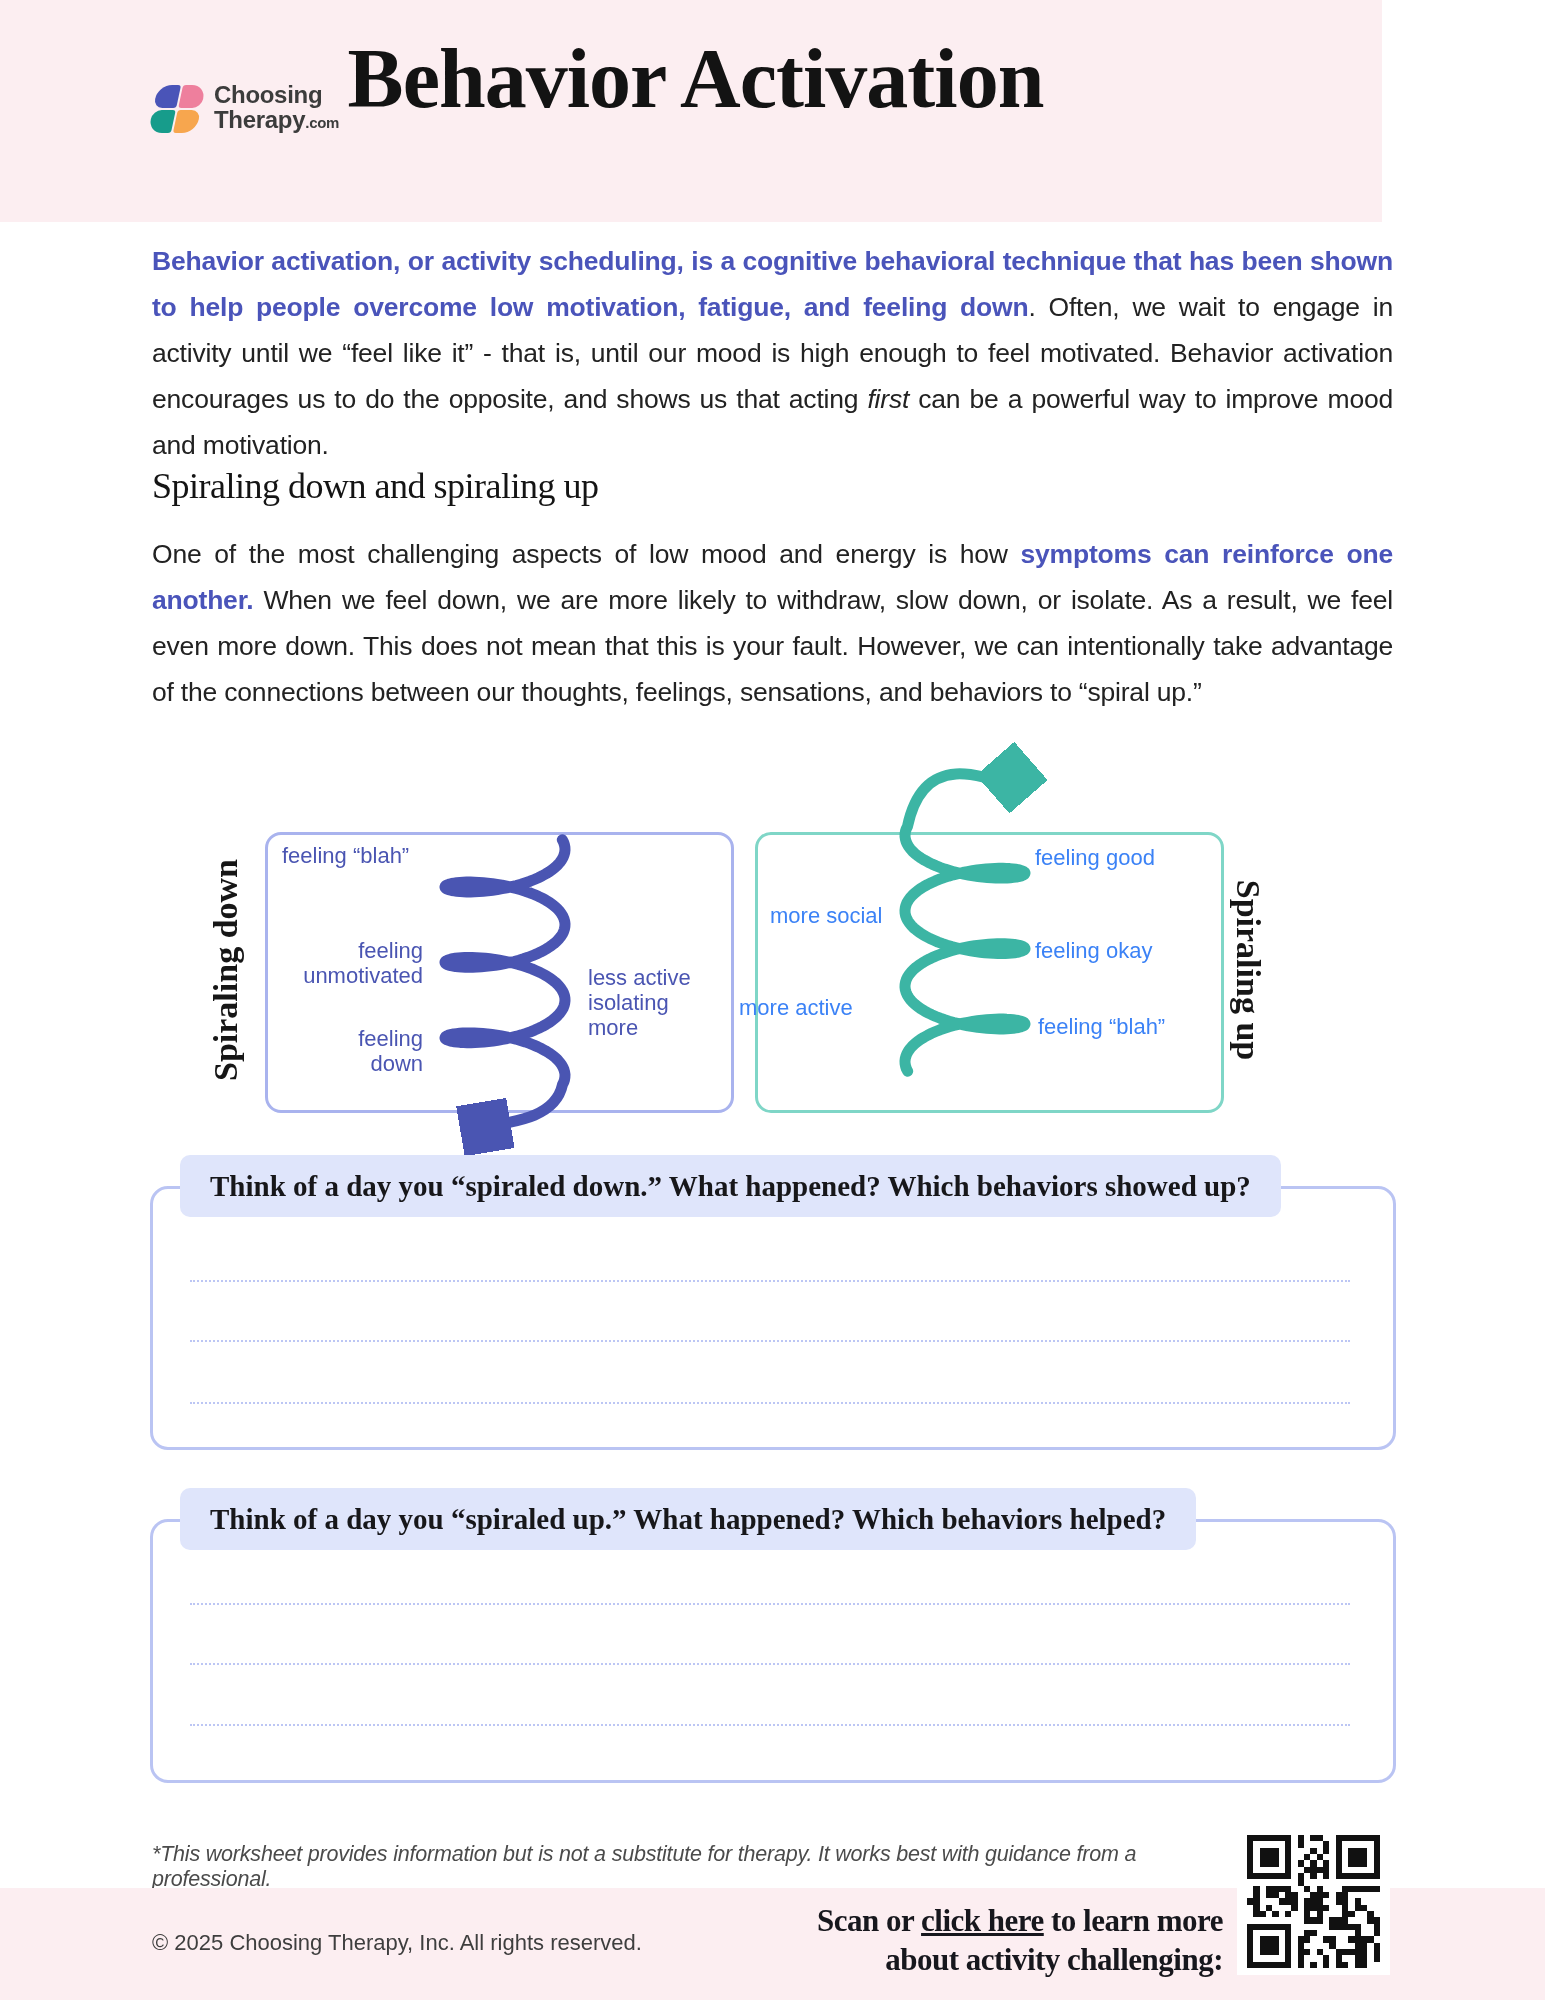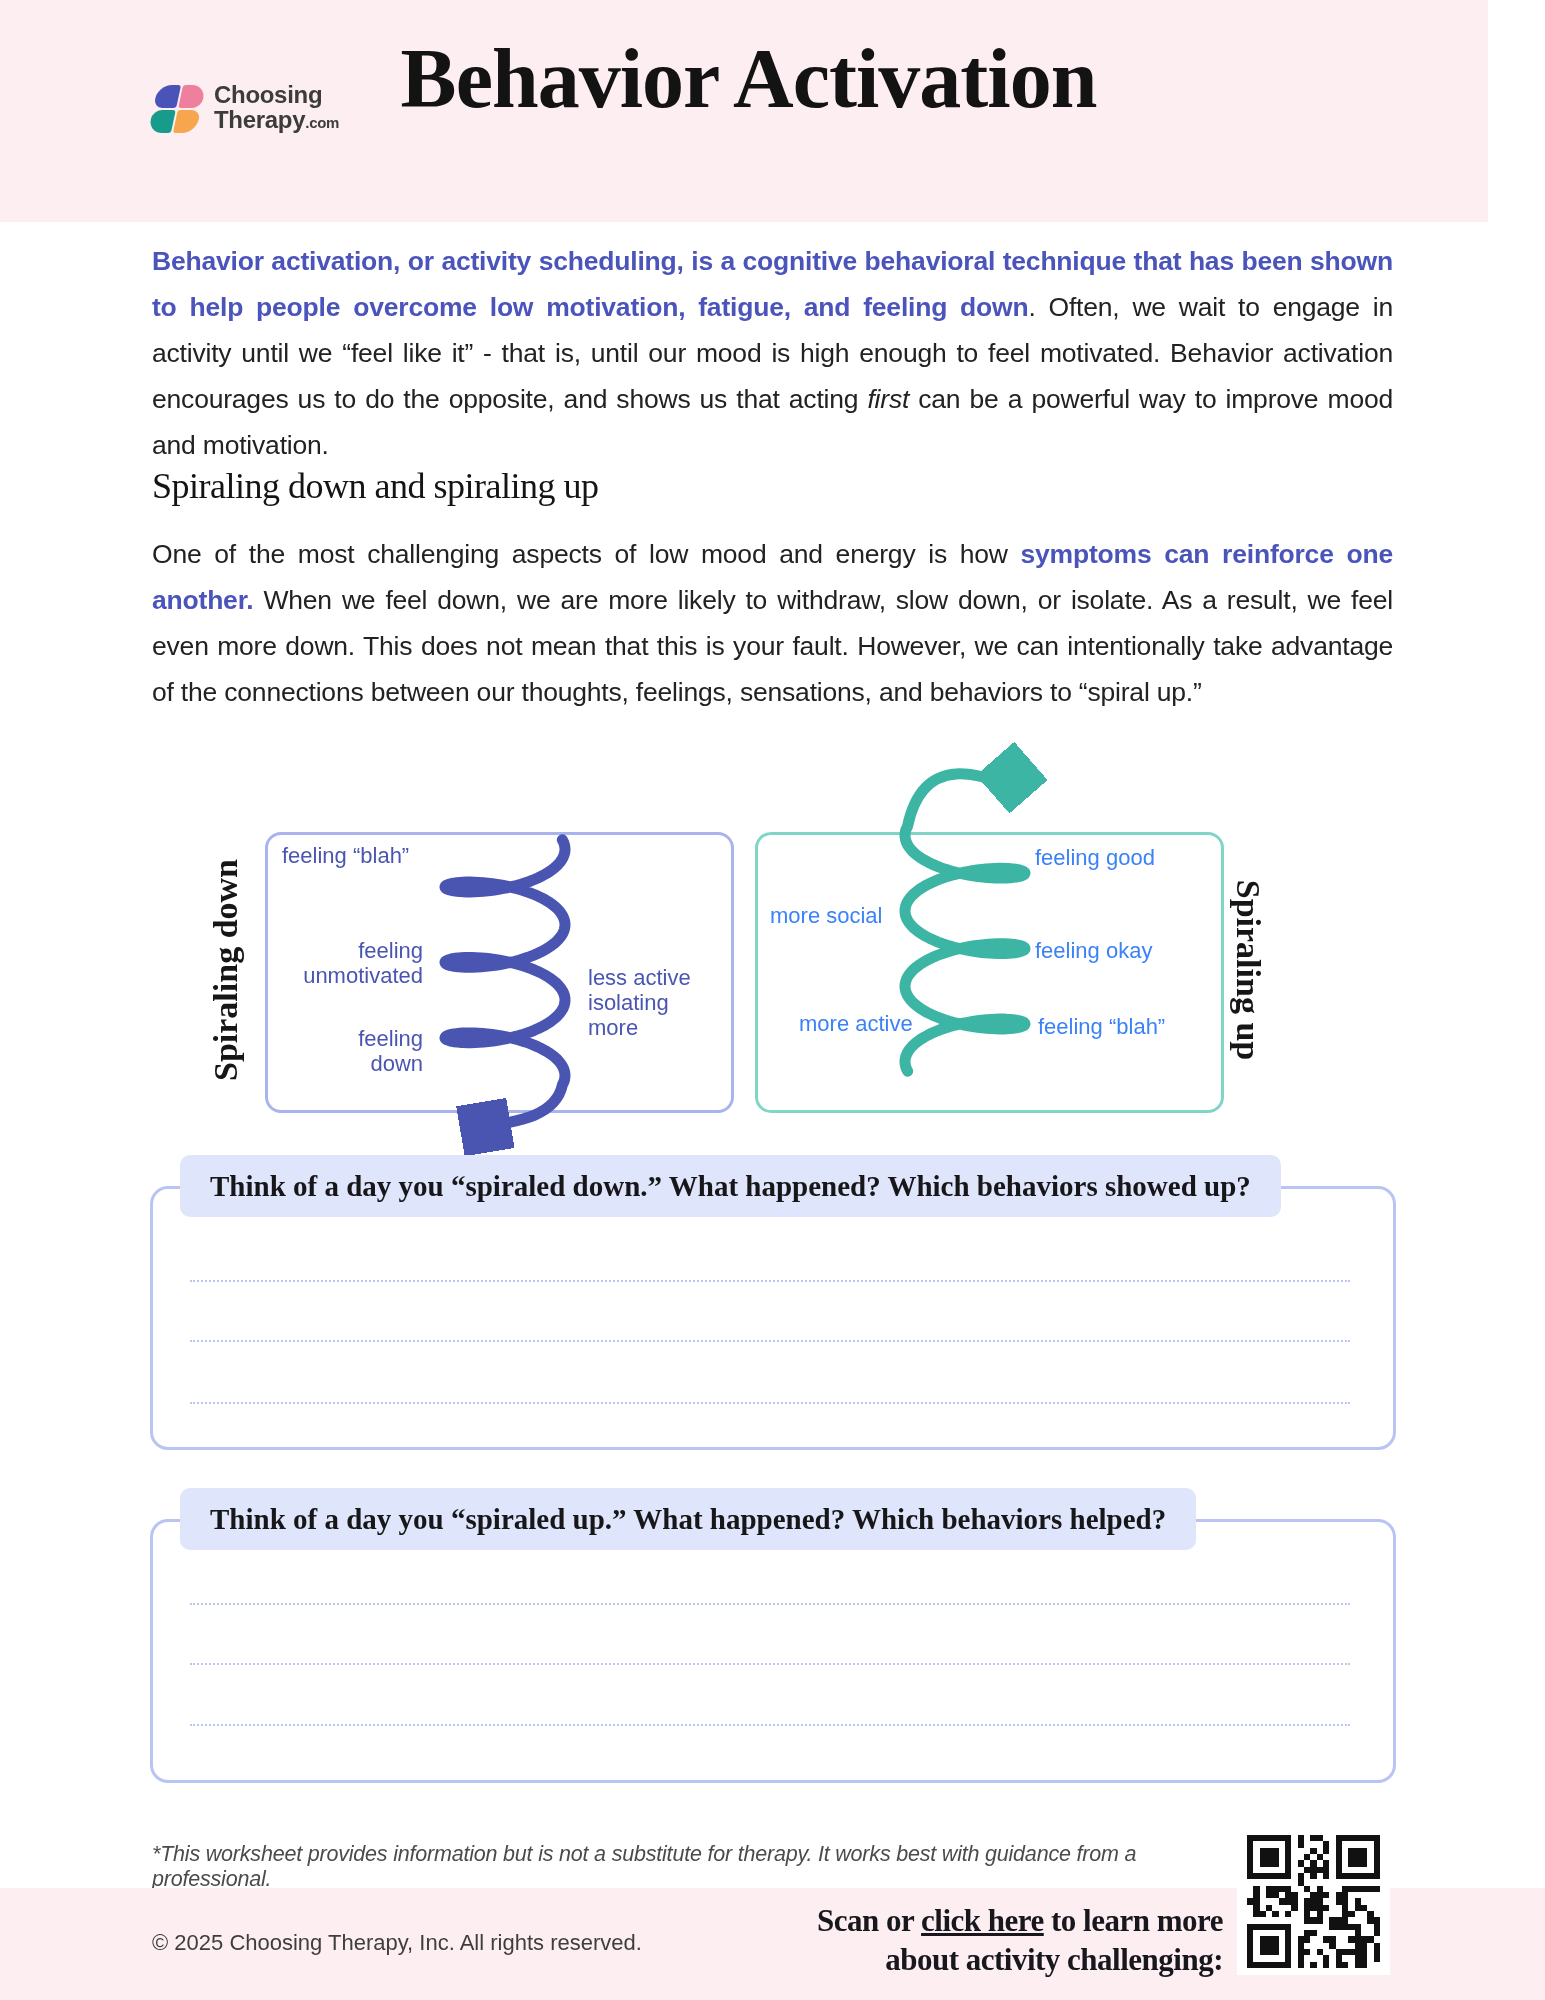--- a/index.html
+++ b/index.html
@@ -7,7 +7,7 @@
         font-family:"Liberation Sans",sans-serif;overflow:hidden;}
 
   
-  .band-header{position:absolute;left:0;top:0;width:1488px;height:222px;background:#fceef1;}
+  .band-header{position:absolute;left:0;top:0;width:1382px;height:222px;background:#fceef1;}
   .brand{position:absolute;left:152px;top:82px;display:flex;align-items:center;}
   .mark{position:relative;width:50px;height:50px;}
   .mark .skew{position:absolute;inset:0;transform:skewX(-12deg);}

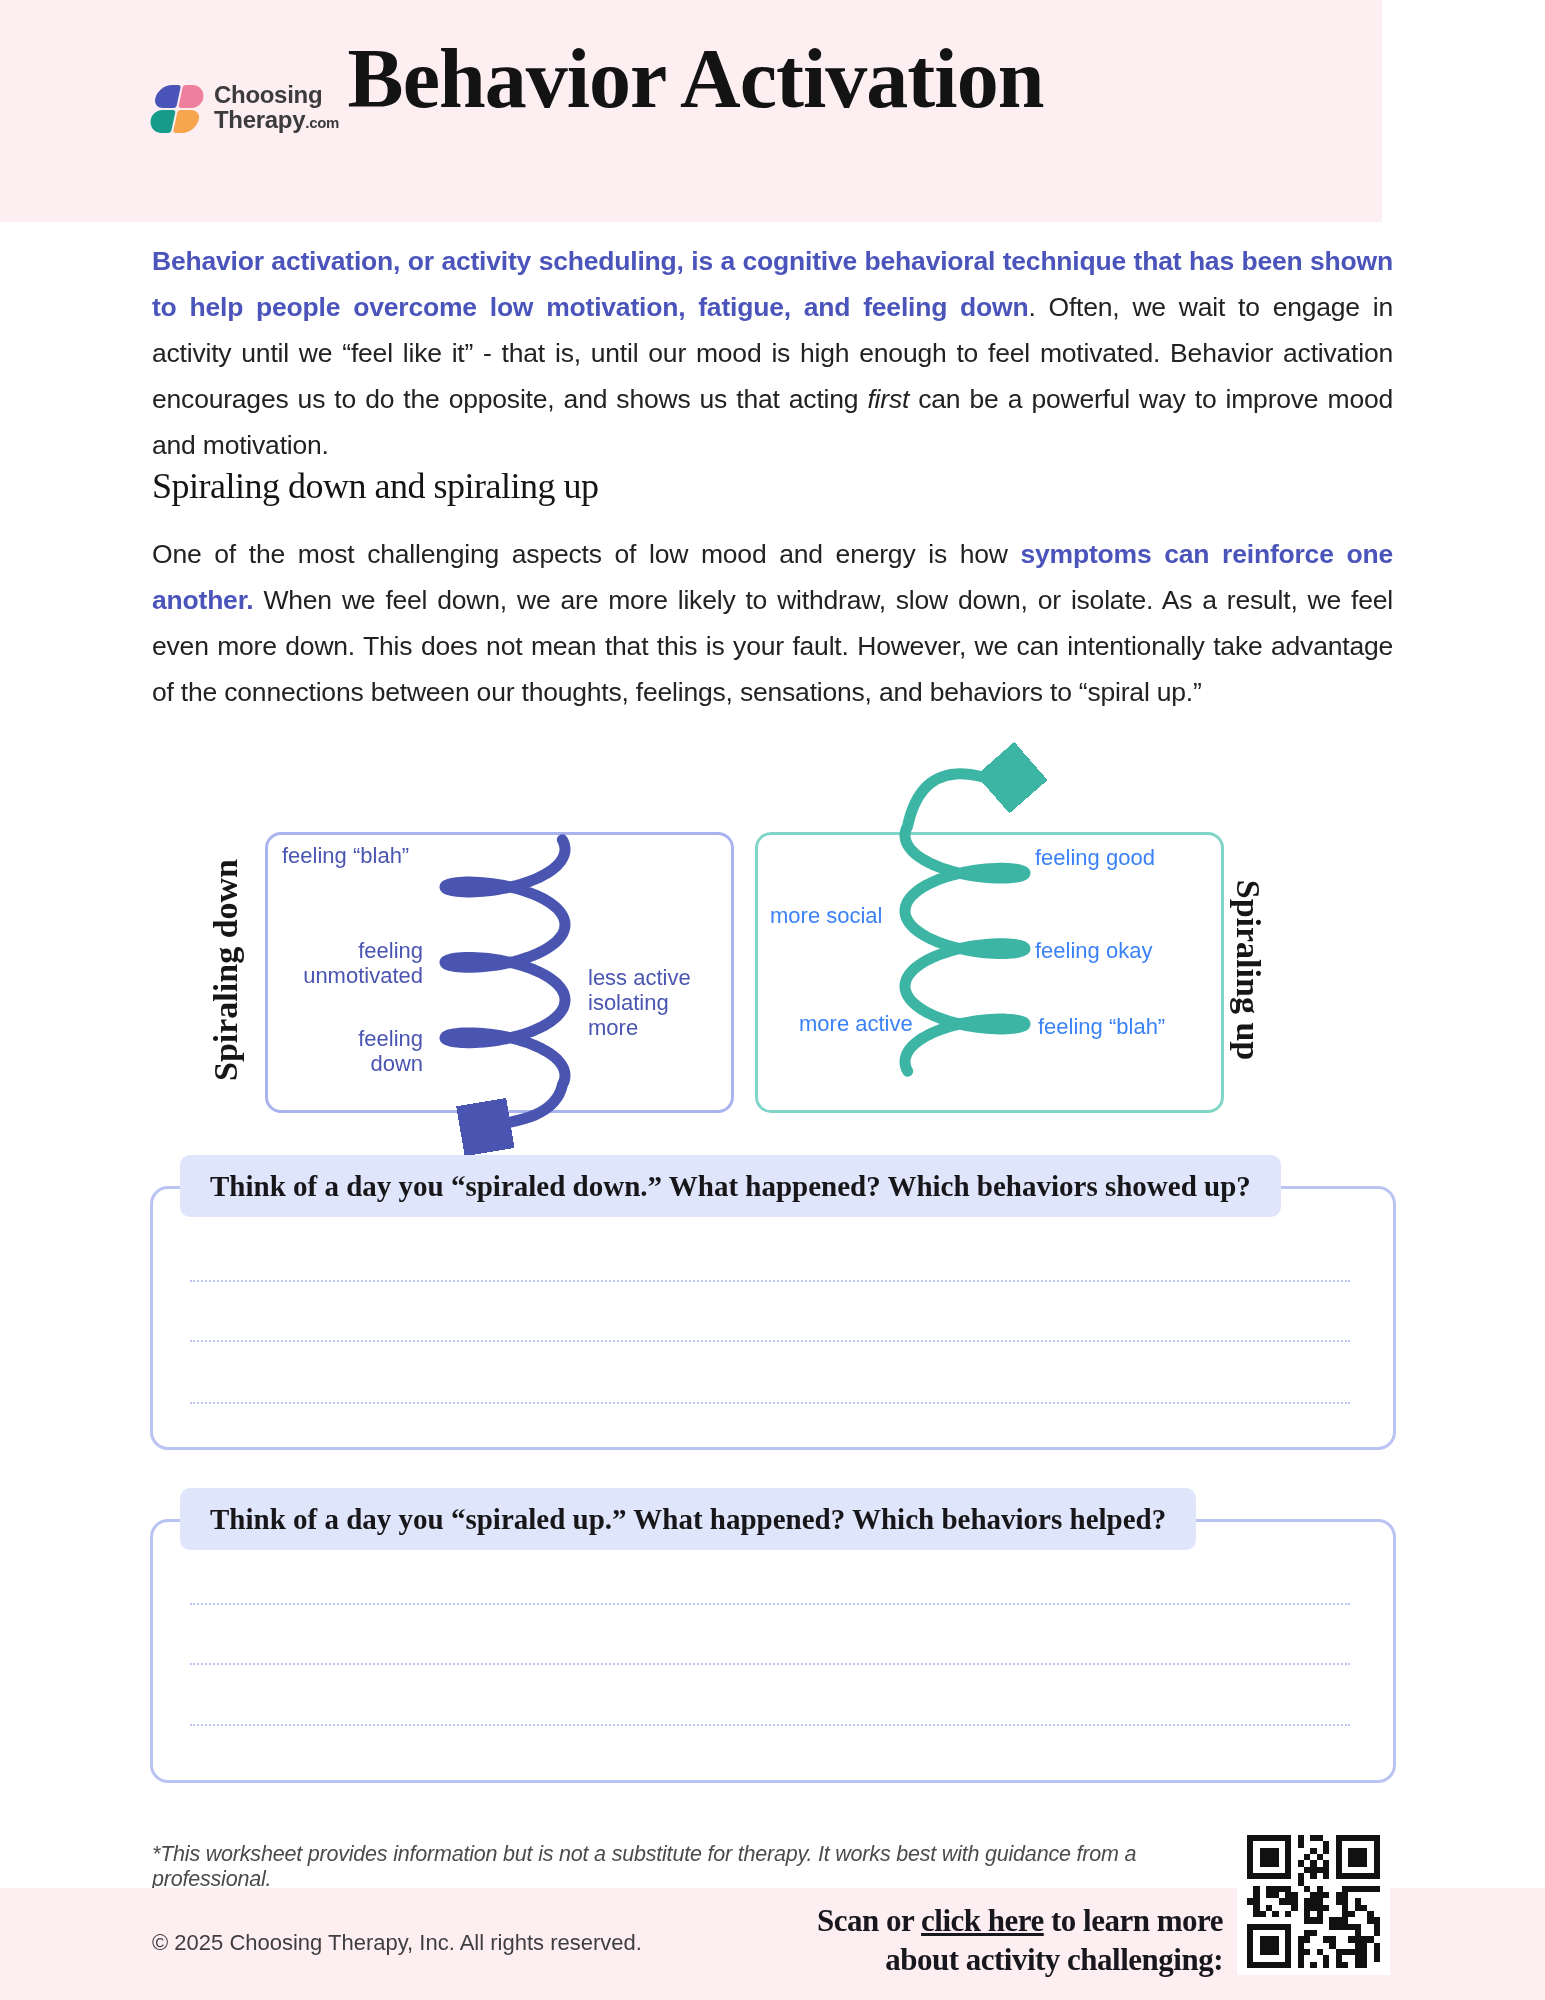--- a/index.html
+++ b/index.html
@@ -128,7 +128,7 @@
     <div class="dlabel teal" style="left:1035px;top:845px;">feeling good</div>
     <div class="dlabel teal" style="left:770px;top:903px;">more social</div>
     <div class="dlabel teal" style="left:1035px;top:938px;">feeling okay</div>
-    <div class="dlabel teal" style="left:799px;top:995px;margin-top:16px;">more active</div>
+    <div class="dlabel teal" style="left:739px;top:995px;">more active</div>
     <div class="dlabel teal" style="left:1038px;top:1014px;">feeling “blah”</div>
   </section>
 

